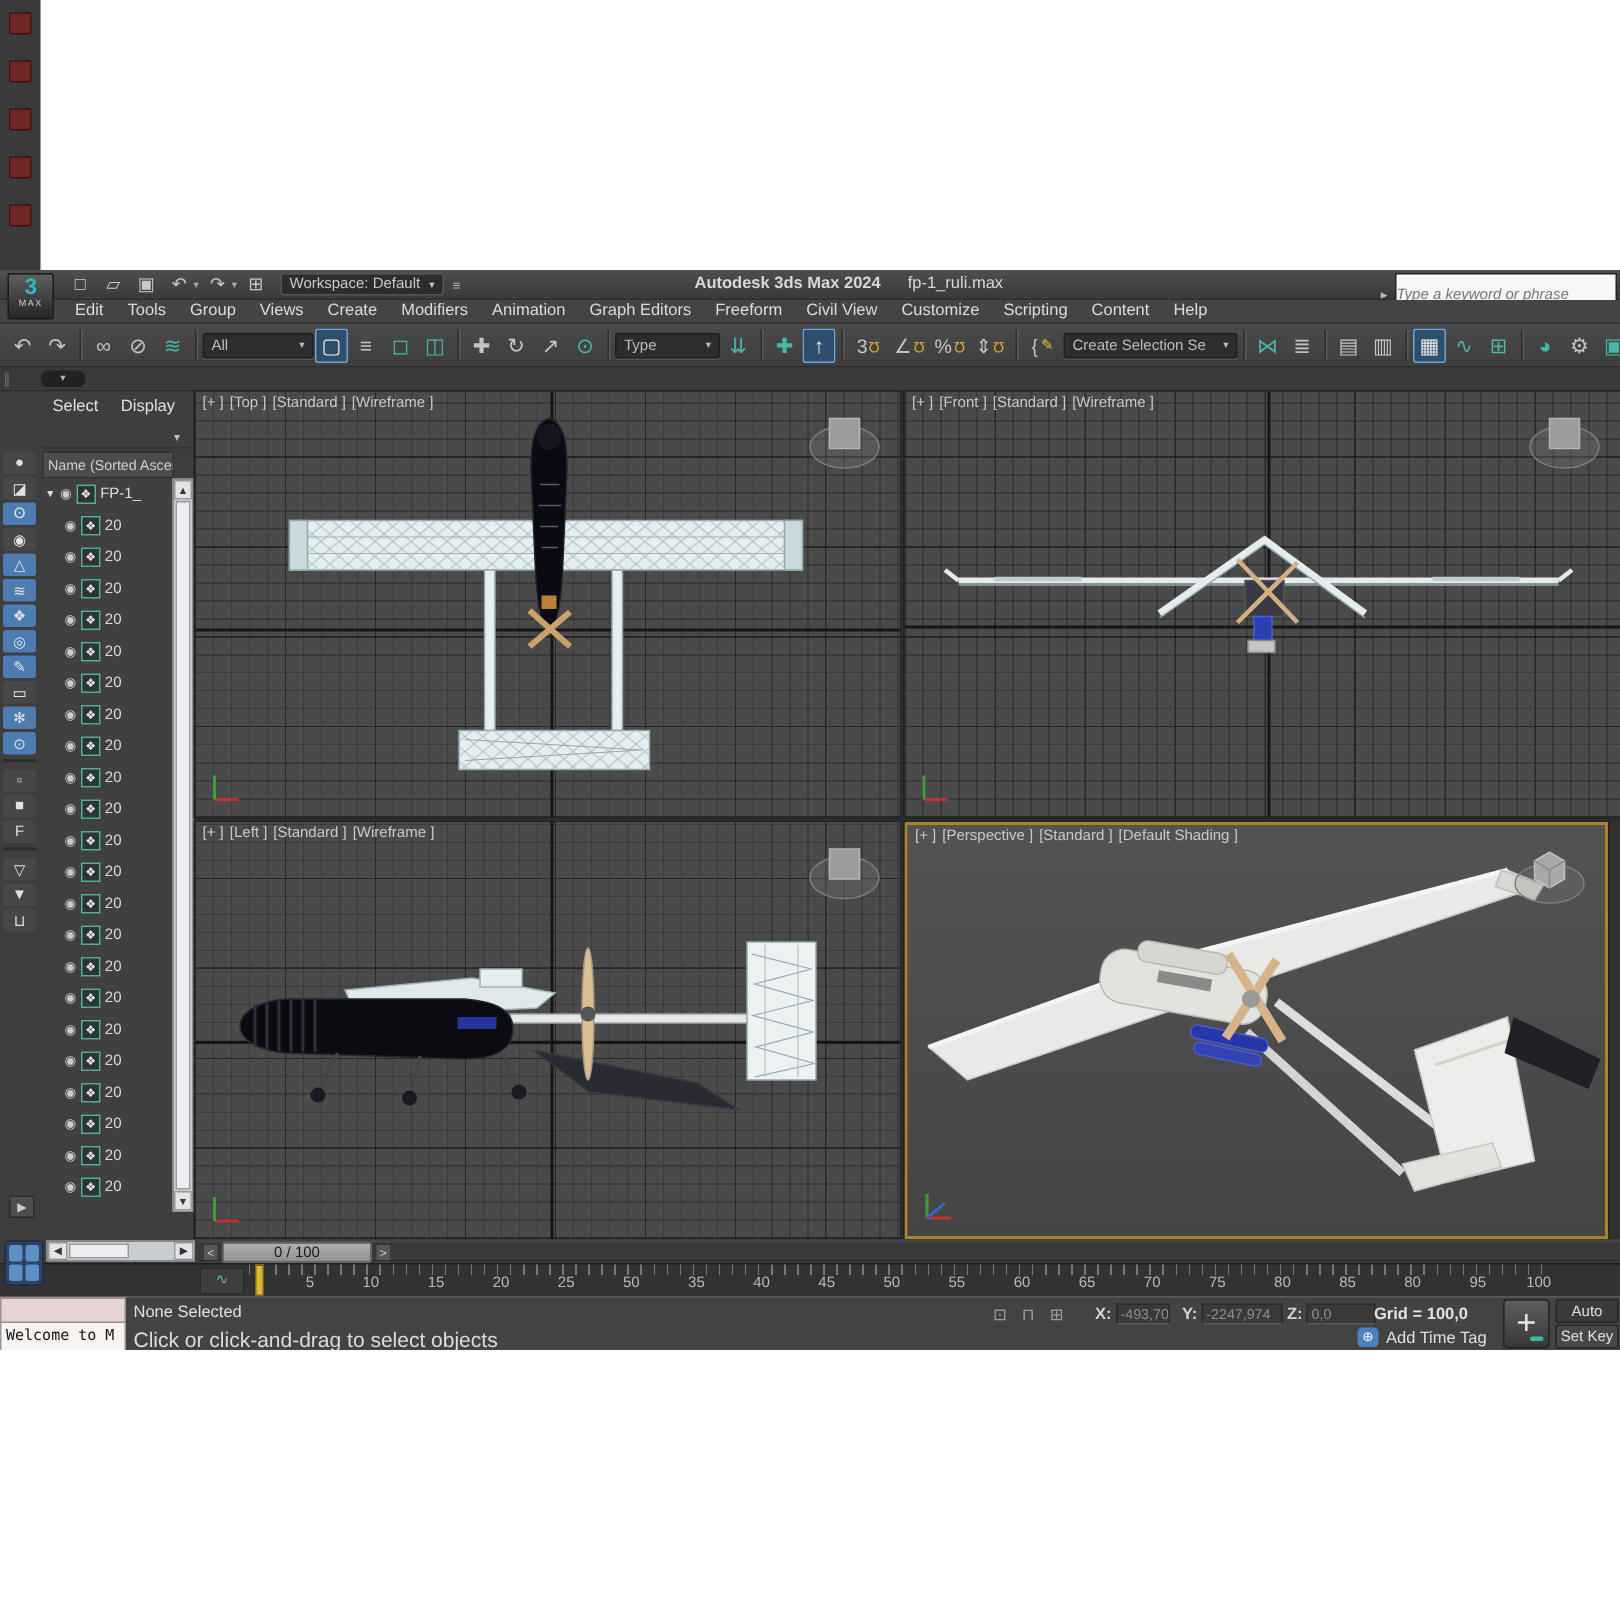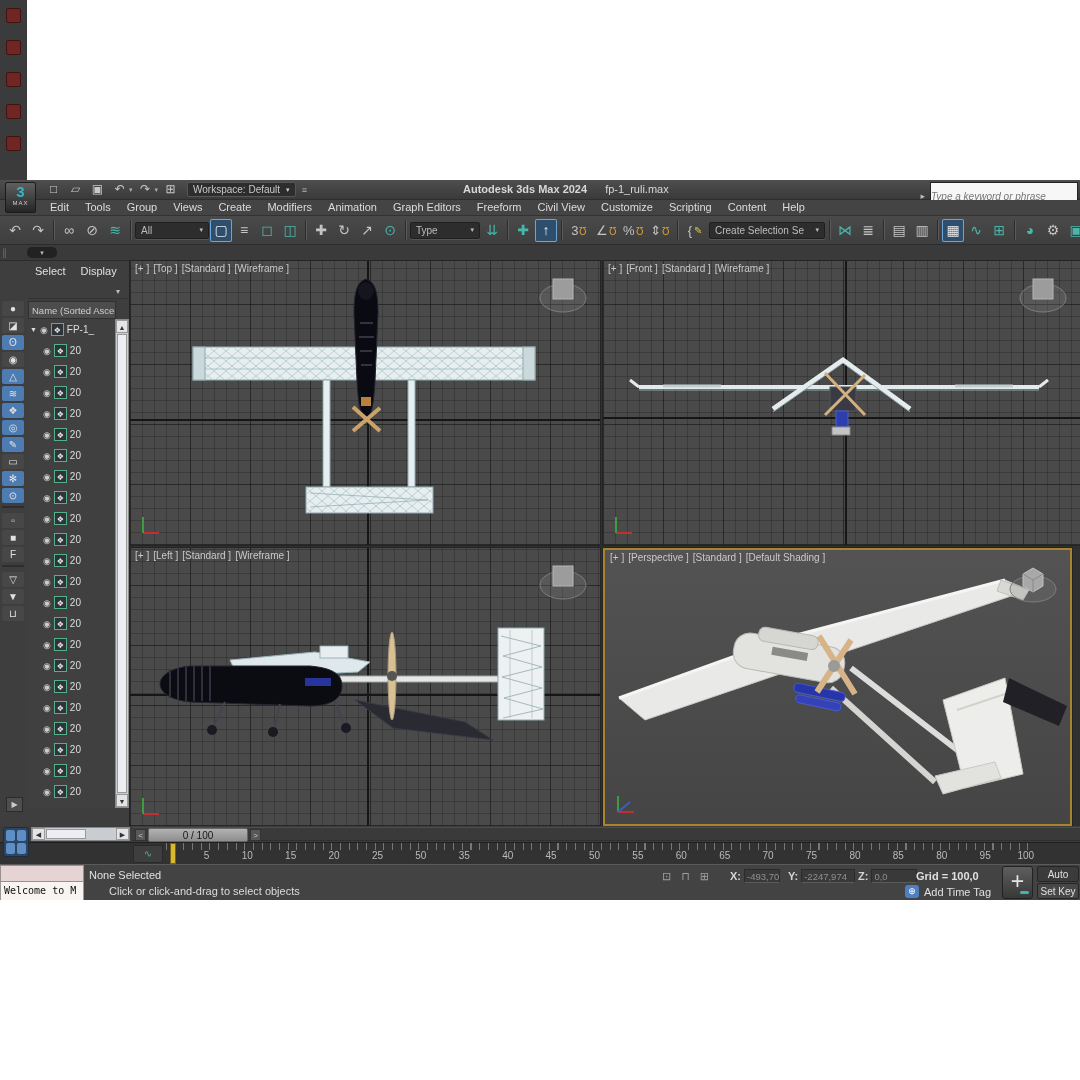--- a/index.html
+++ b/index.html
@@ -116,7 +116,7 @@
   .listener-top { height:17px; background:#e6d4d4; border:1px solid #9a8f8f; }
   .listener-bottom { height:19px; background:#f8f4f1; border:1px solid #9a9a9a; border-top:none; color:#111; font-family:"DejaVu Sans Mono", monospace; font-size:10px; padding:3px 0 0 3px; white-space:nowrap; overflow:hidden; }
   .sel-line { position:absolute; left:89px; top:4px; font-size:11px; color:#e0e0e0; }
-  .prompt-line { position:absolute; left:89px; top:20px; font-size:11px; color:#dcdcdc;margin-left:20px; }
+  .prompt-line { position:absolute; left:89px; top:20px; font-size:14px; color:#dcdcdc; }
   .st-icons { position:absolute; left:662px; top:5px; display:flex; gap:10px; color:#9e9e9e; font-size:11px; }
   .coord { position:absolute; top:4px; display:flex; align-items:center; gap:3px; font-size:11px; color:#d5d5d5; font-weight:bold; }
   .coord .field { font-weight:normal; background:#393939; border:1px solid #2b2b2b; border-bottom-color:#5a5a5a; height:14px; font-size:9.5px; color:#8f8f8f; padding:1px 2px 0 2px; white-space:nowrap; overflow:hidden; }

